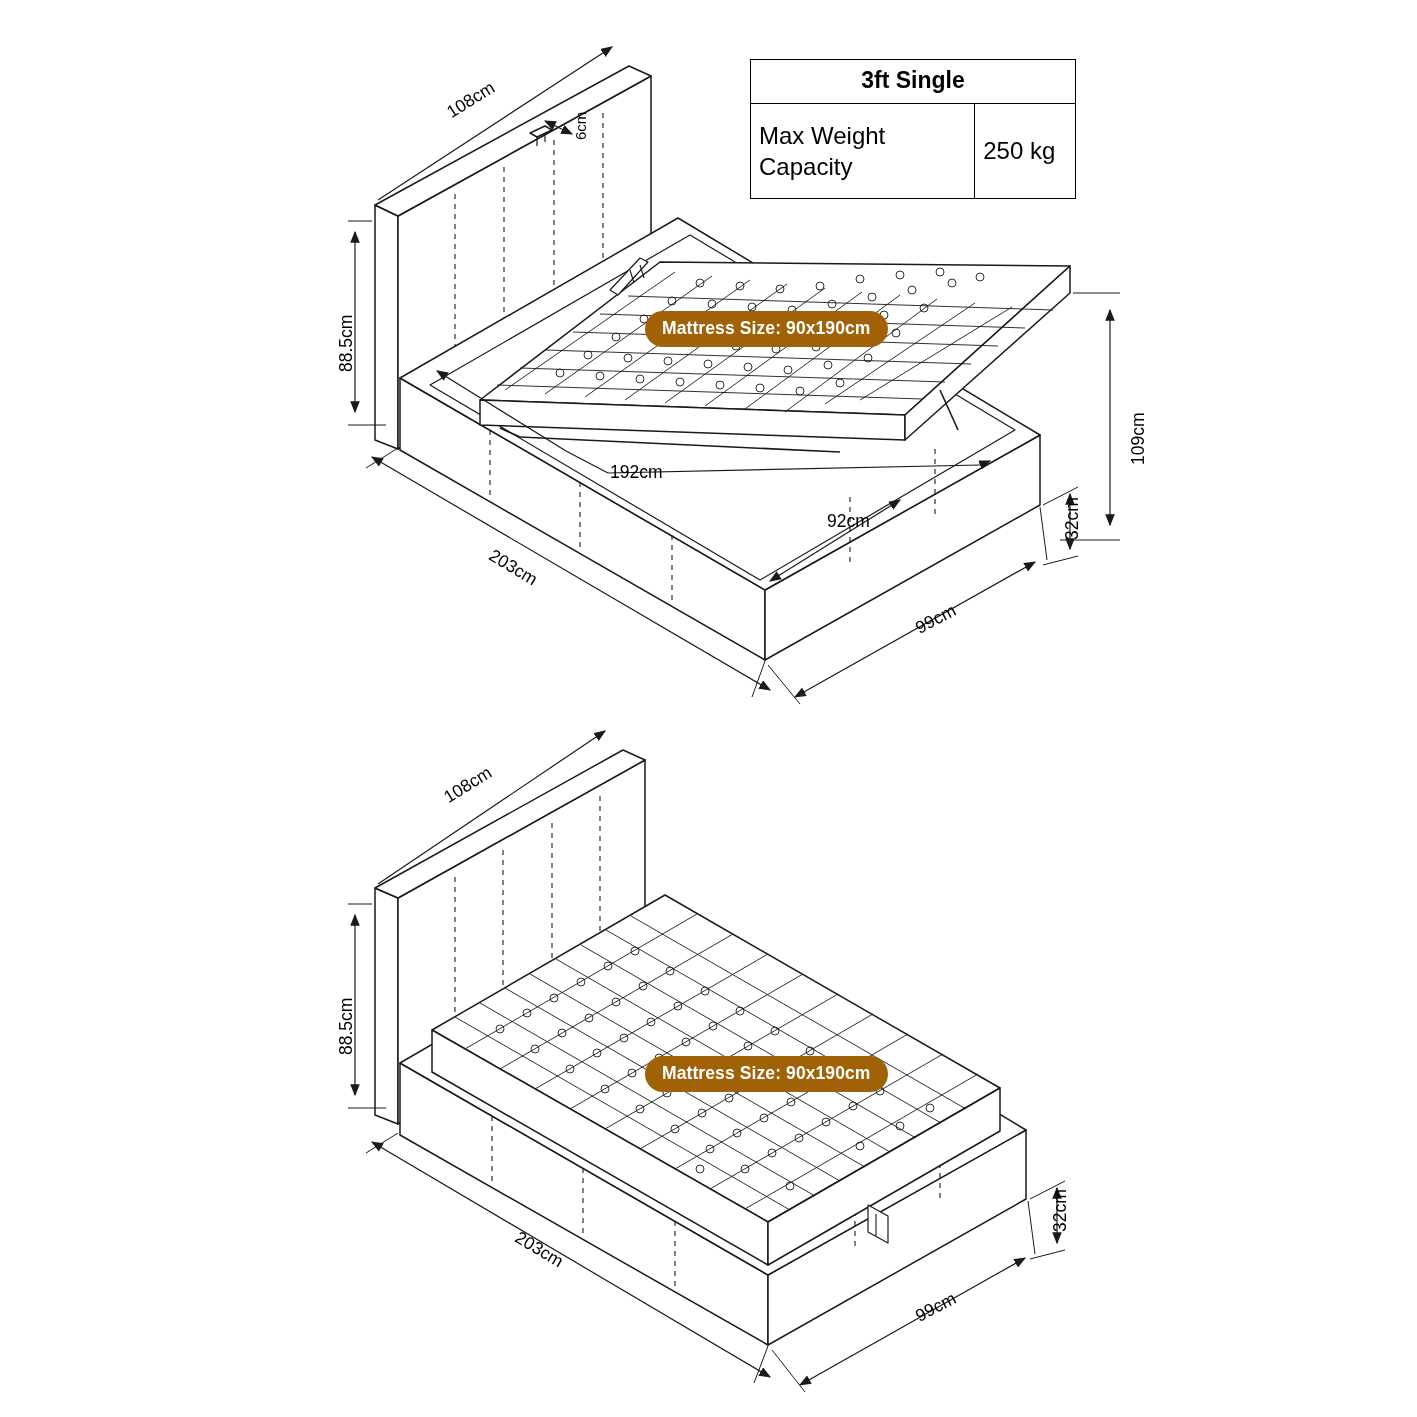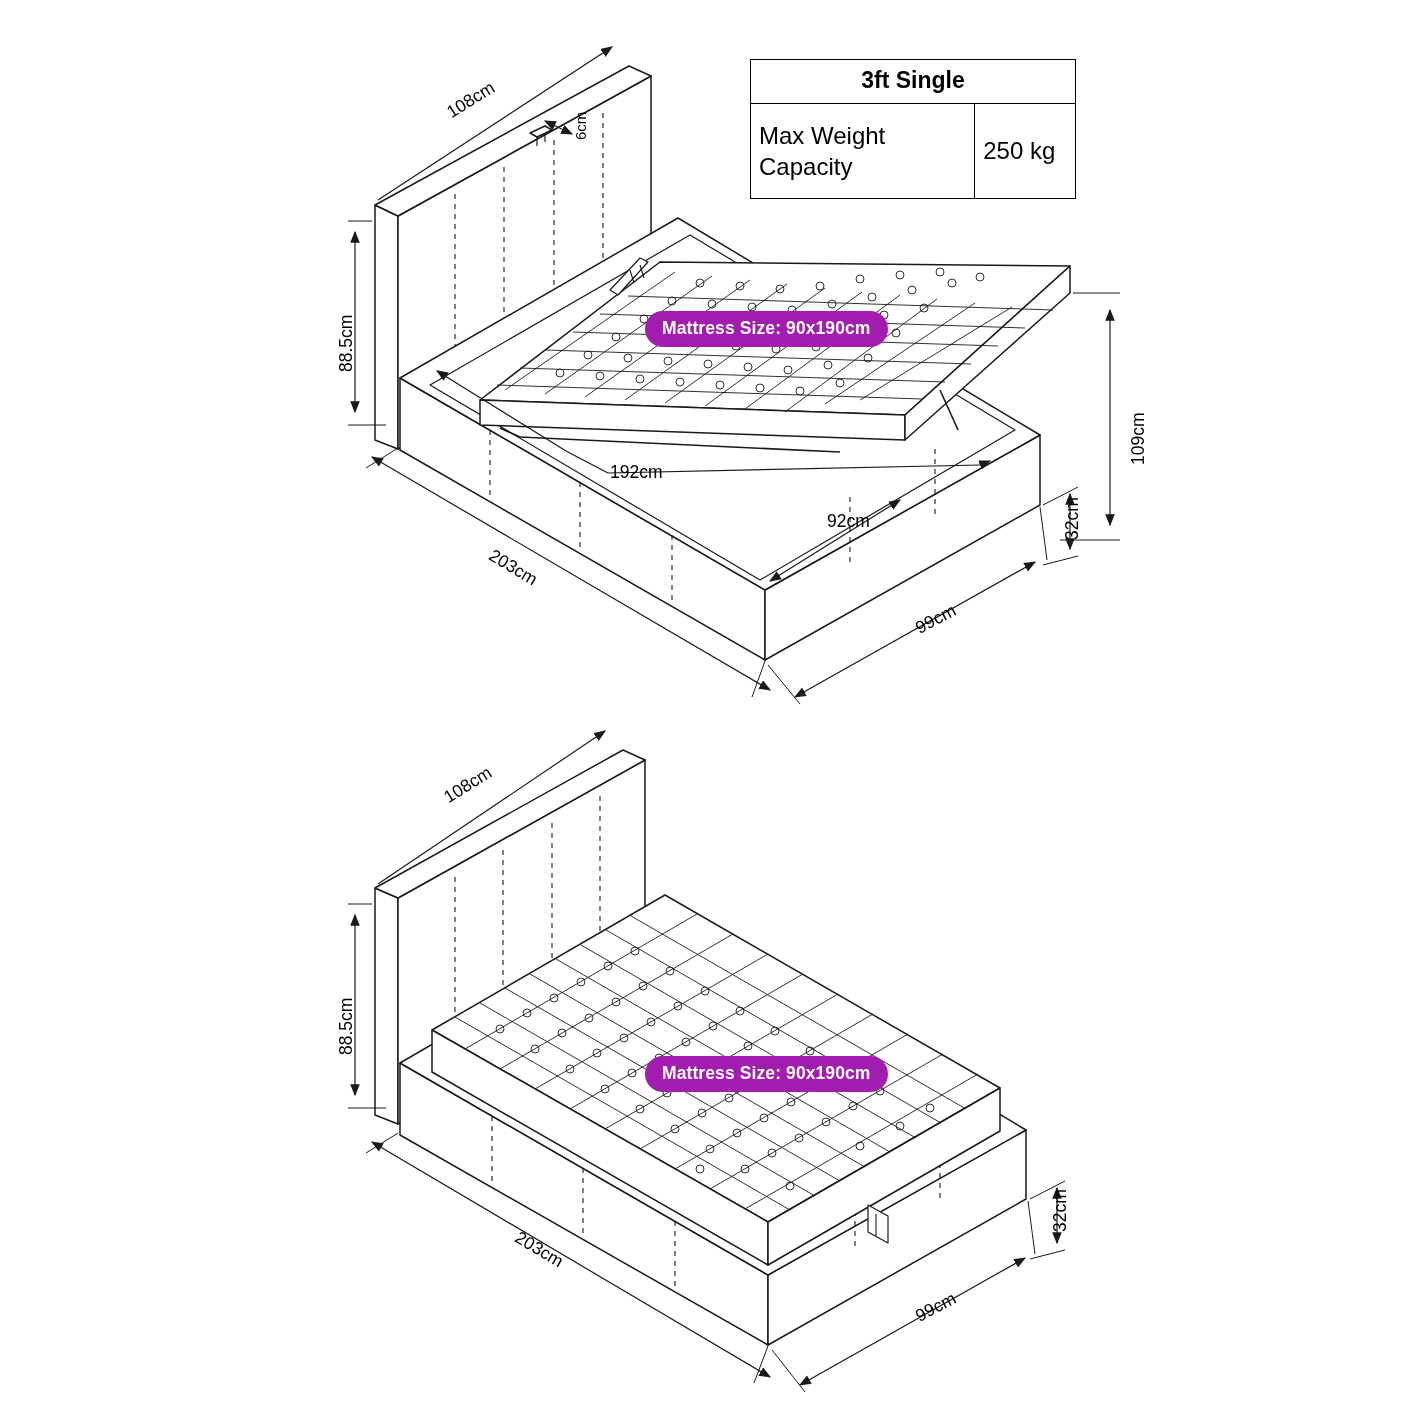--- a/index.html
+++ b/index.html
@@ -60,7 +60,7 @@
   
   .pill {
     position: absolute;
-    background: #a21caf;
+    background: #a16207;
     color: #ffffff;
     font-size: 17.5px;
     font-weight: bold;

